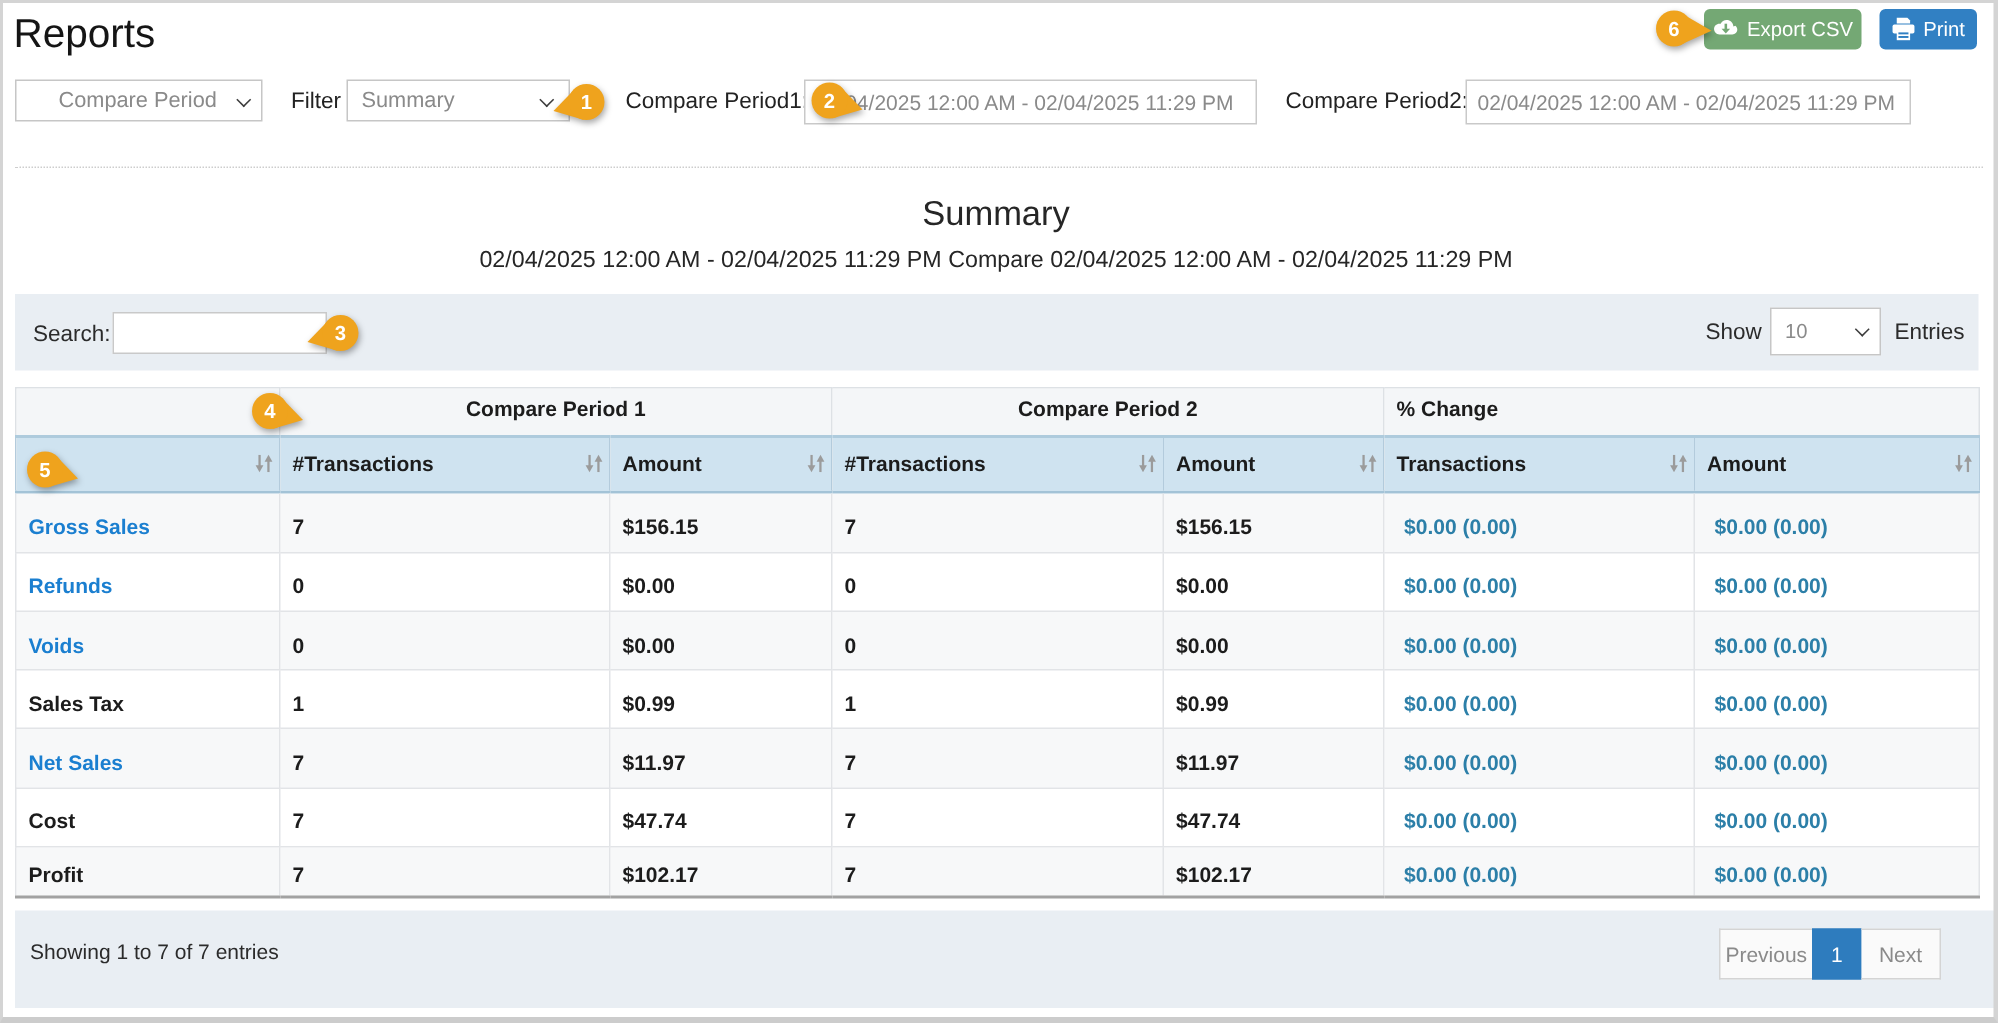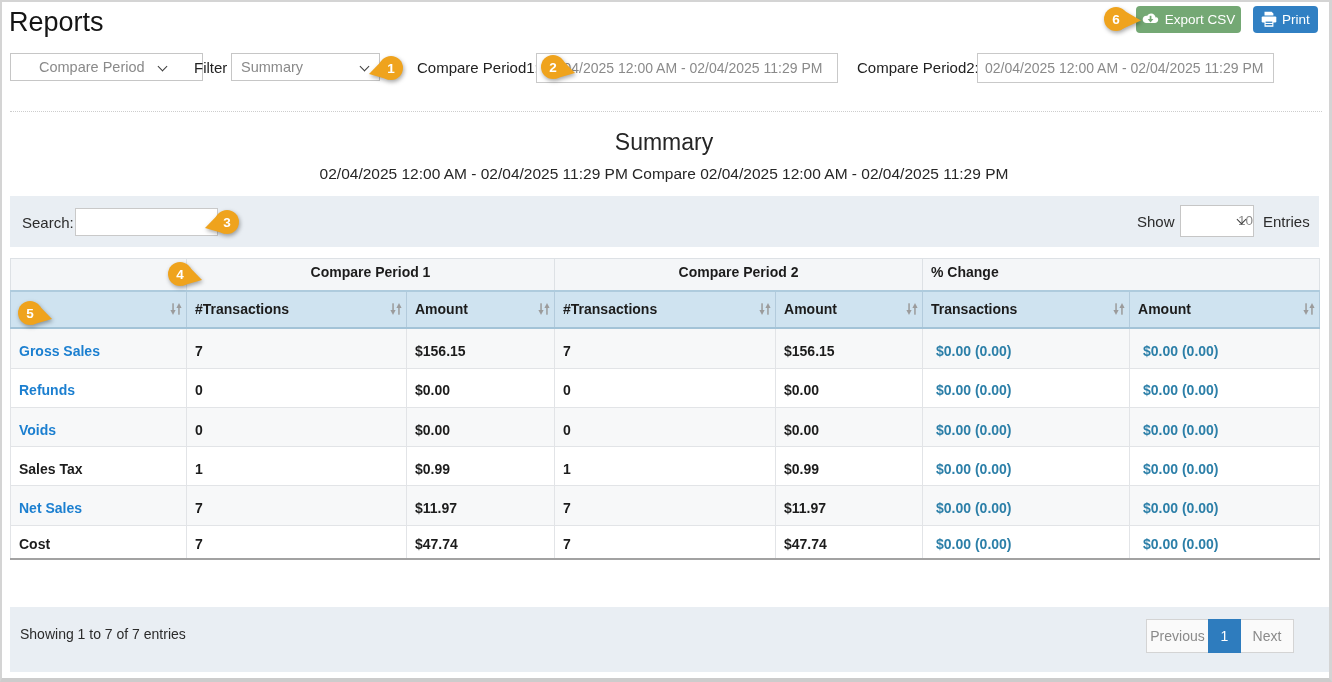--- a/index.html
+++ b/index.html
@@ -88,7 +88,7 @@
   Print
 </div>
 
-<div class="sel" style="left:10px;top:53px;width:193px;padding-left:28px;">Compare Period</div>
+<div class="sel" style="left:10px;top:53px;width:165px;padding-left:28px;">Compare Period</div>
 <div class="chev" style="left:159px;top:63px;"></div>
 <div class="lbl" style="left:194px;top:59px;">Filter</div>
 <div class="sel" style="left:231px;top:53px;width:149px;">Summary</div>

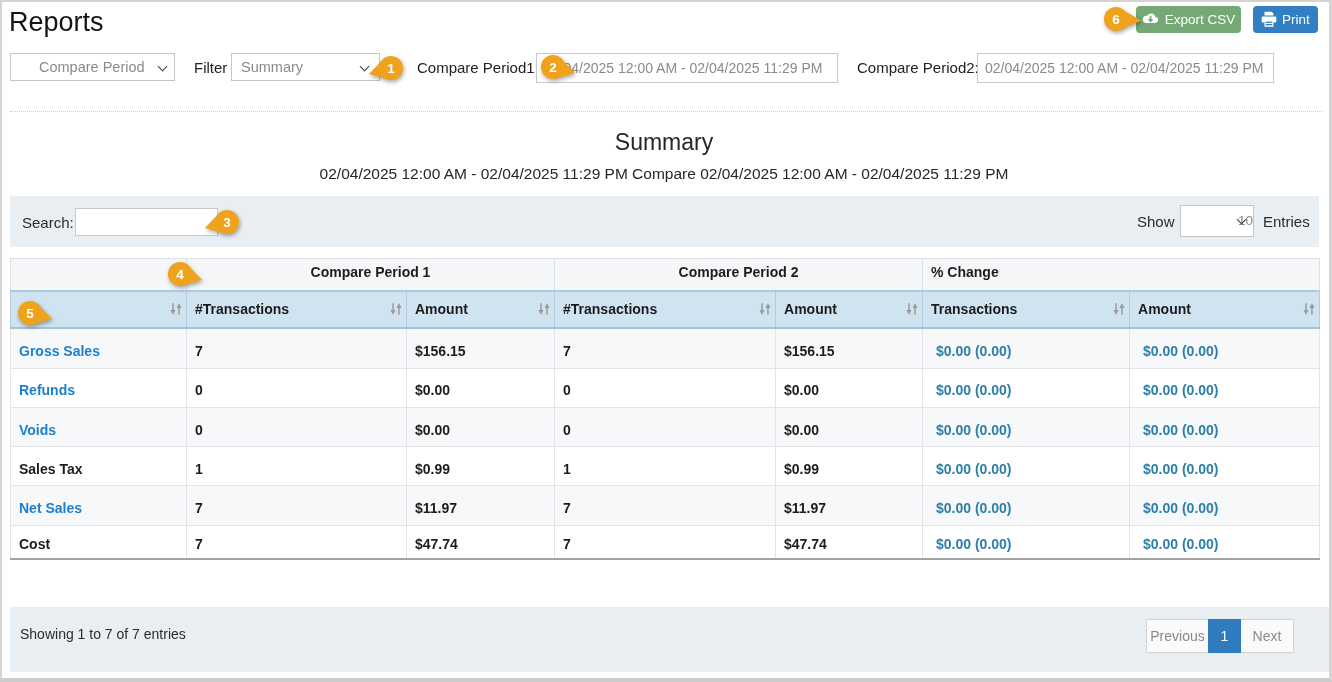--- a/index.html
+++ b/index.html
@@ -31,7 +31,7 @@
   #sumsub{left:0;top:165px;width:1328px;text-align:center;font-size:15.5px;color:#262626;}
   
   .panel{position:absolute;left:10px;width:1309px;background:#e9eef3;}
-  #toolbar{top:196px;height:51px;text-align:right;}
+  #toolbar{top:196px;height:51px;}
   #footer{top:607px;height:65px;padding-left:48px;}
   
   table{position:absolute;left:10px;top:258px;width:1309px;border-collapse:collapse;table-layout:fixed;

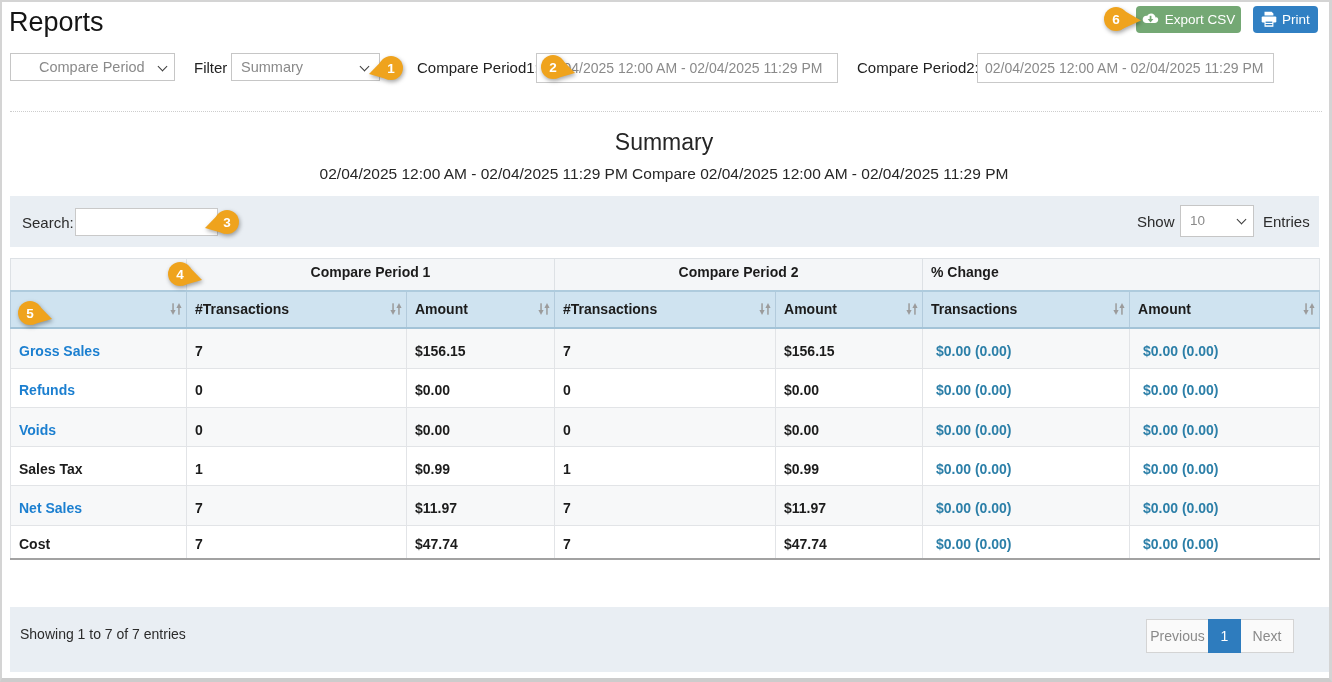--- a/index.html
+++ b/index.html
@@ -245,6 +245,15 @@
         <td class="pc">$0.00 (0.00)</td>
         <td class="pc">$0.00 (0.00)</td>
       </tr>
+    <tr>
+        <td>Profit</td>
+        <td>7</td>
+        <td>$102.17</td>
+        <td>7</td>
+        <td>$102.17</td>
+        <td class="pc">$0.00 (0.00)</td>
+        <td class="pc">$0.00 (0.00)</td>
+      </tr>
   </tbody>
 </table>
 

